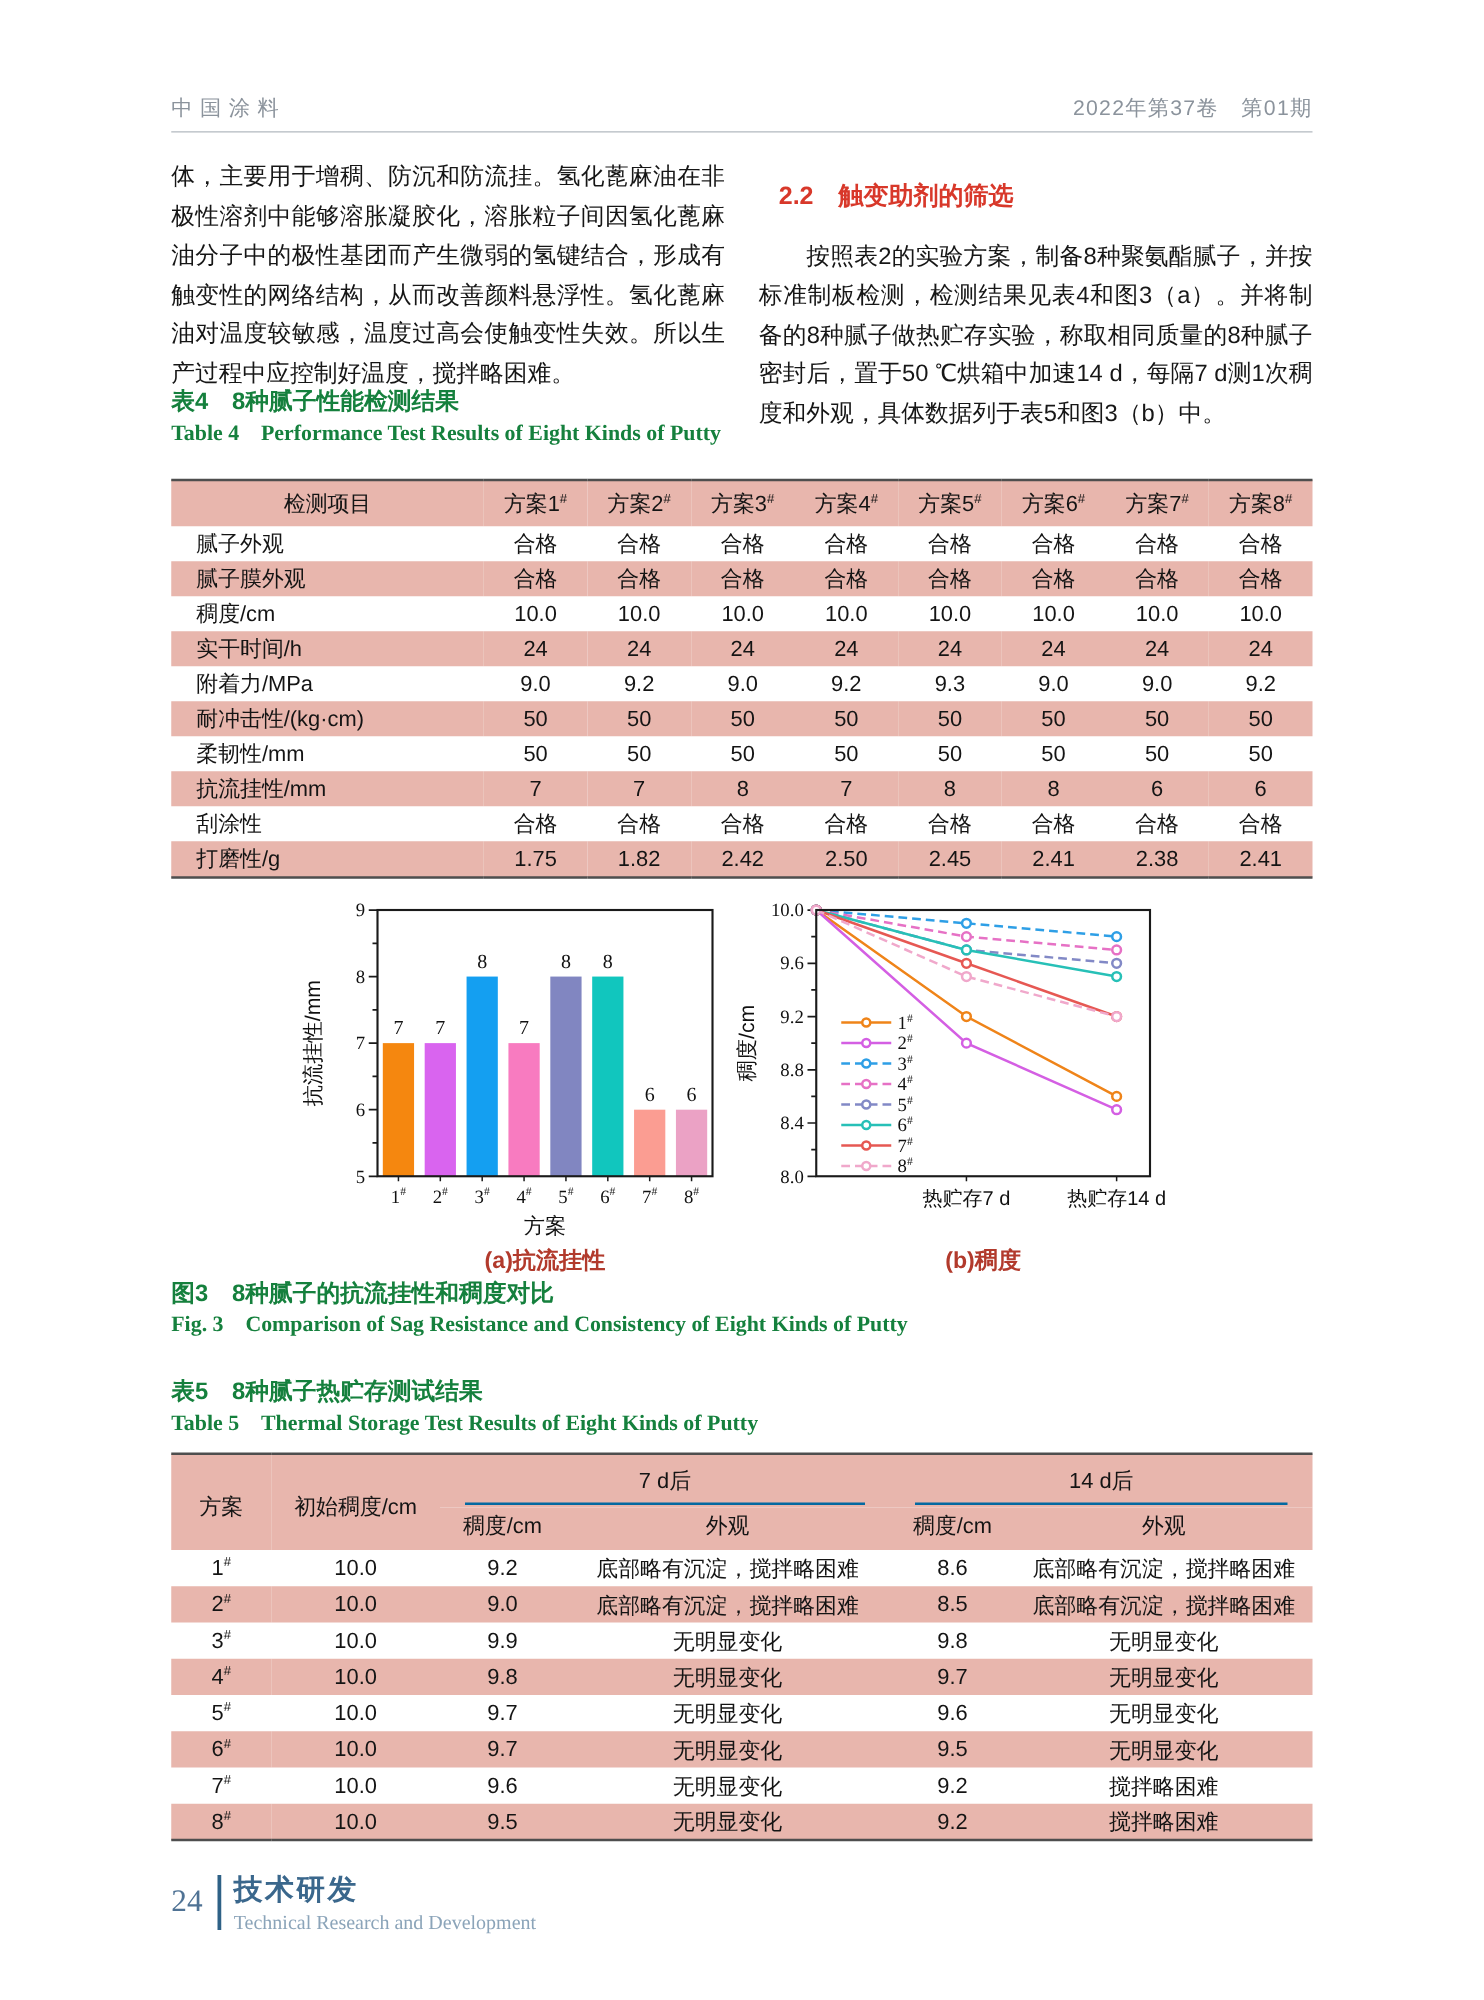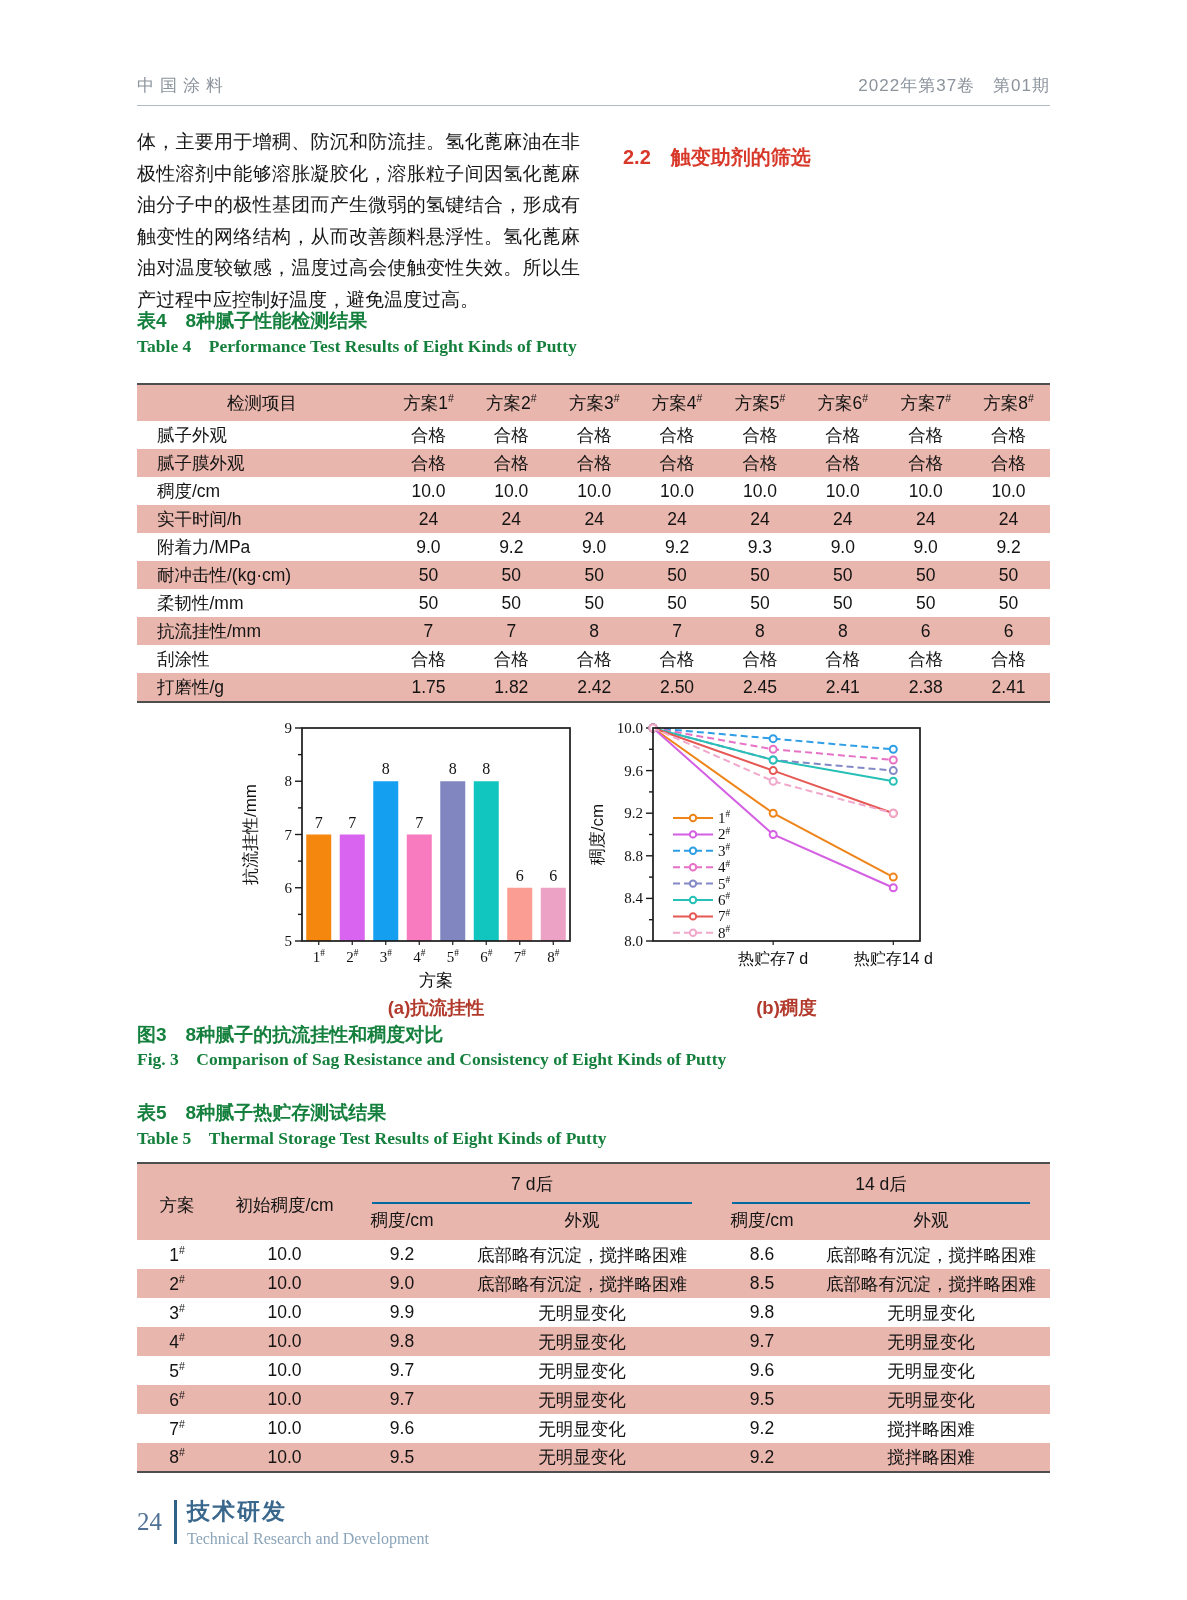--- a/index.html
+++ b/index.html
@@ -8,7 +8,7 @@
         font-family:"Liberation Sans",sans-serif;color:#1a1a1a;}
   
   .header{position:absolute;left:137px;right:137px;top:74px;height:32px;display:flex;
-          justify-content:space-between;align-items:flex-start;border-bottom:1px solid #b3b9c0;
+          justify-content:space-between;align-items:center;border-bottom:1px solid #b3b9c0;
           color:#8b939c;font-size:17px;padding-bottom:7px;}
   .journal{letter-spacing:6px;}
   .issue{letter-spacing:1px;}

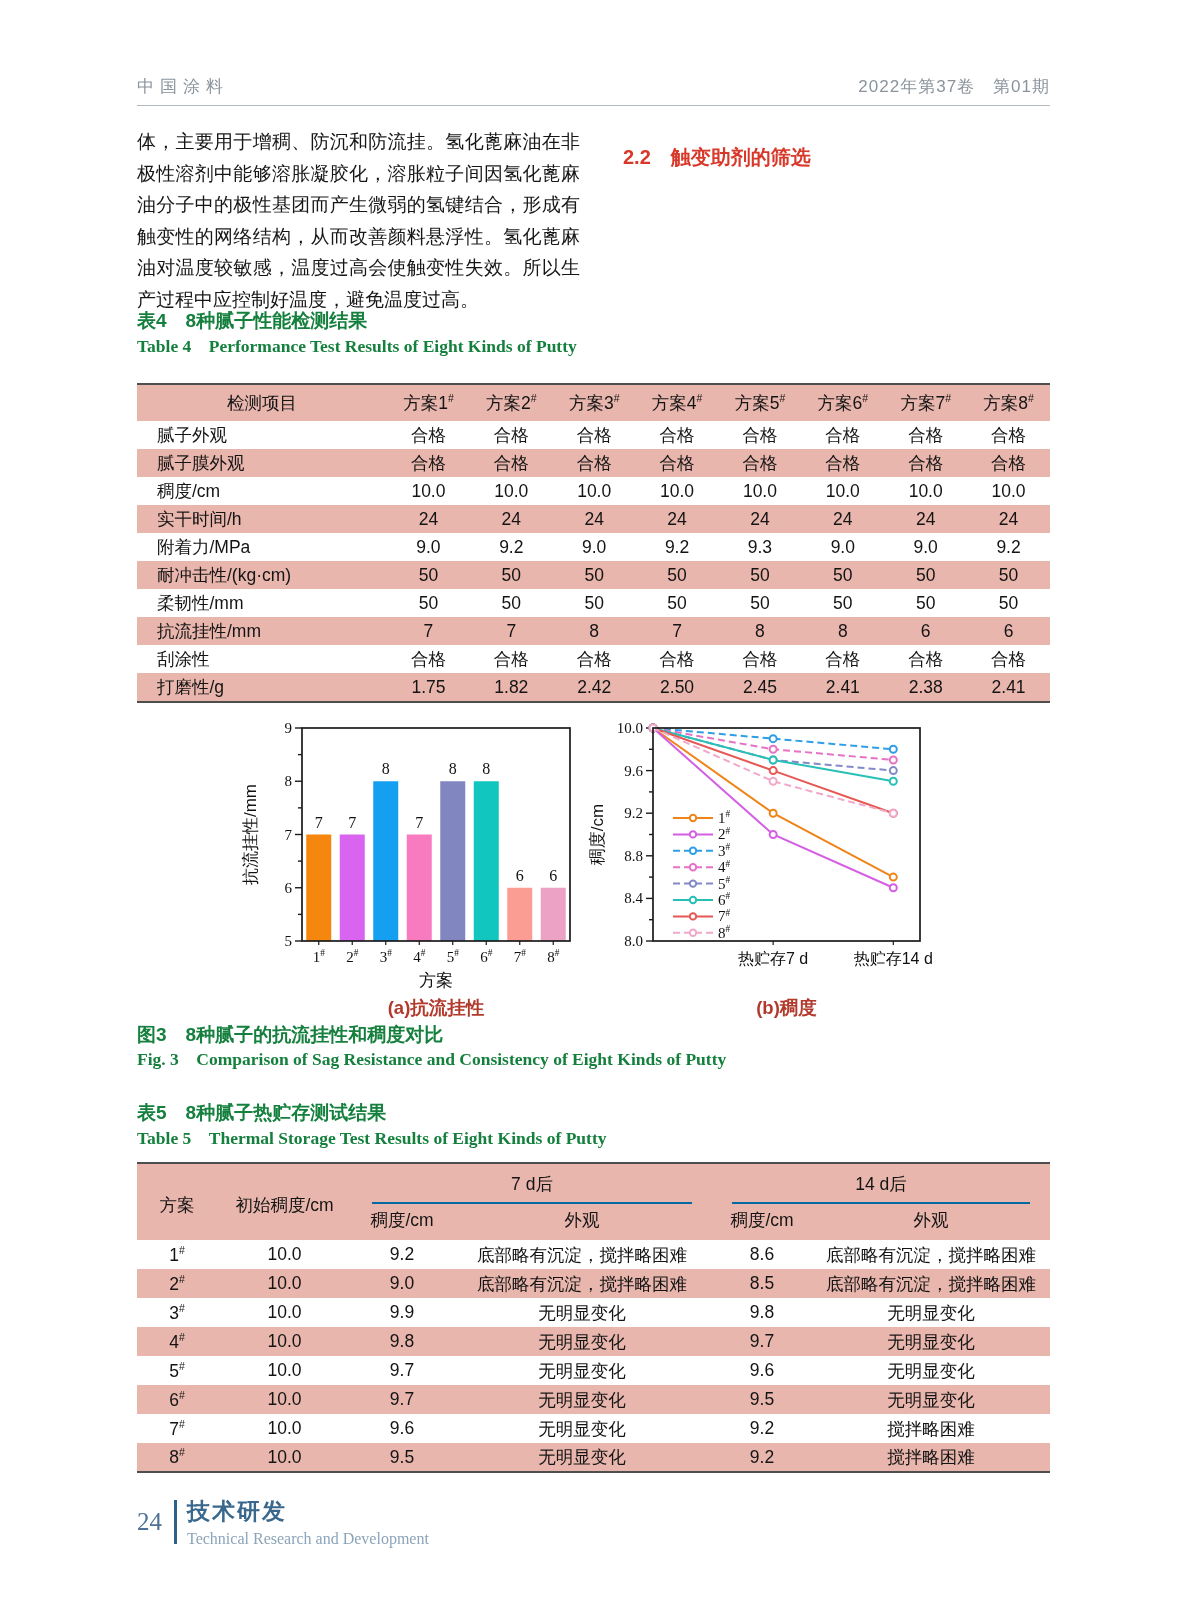--- a/index.html
+++ b/index.html
@@ -62,7 +62,7 @@
   </div>
 
   <div class="cols">
-    <p class="col">体，主要用于增稠、防沉和防流挂。氢化蓖麻油在非极性溶剂中能够溶胀凝胶化，溶胀粒子间因氢化蓖麻油分子中的极性基团而产生微弱的氢键结合，形成有触变性的网络结构，从而改善颜料悬浮性。氢化蓖麻油对温度较敏感，温度过高会使触变性失效。所以生产过程中应控制好温度，避免温度过高。</p>
+    <p class="col">体，主要用于增稠、防沉和防流挂。氢化蓖麻油在非极性溶剂中能够溶胀凝胶化，溶胀粒子间因氢化蓖麻油分子中的极性基团而产生微弱的氢键结合，形成有触变性的网络结构，从而改善颜料悬浮性。氢化蓖麻油对温度较敏感，温度过高会使触变性失效。所以生产过程中应控制好温度，搅拌略困难。</p>
     <div class="col">
       <h3 class="sec">2.2　触变助剂的筛选</h3>
     </div>

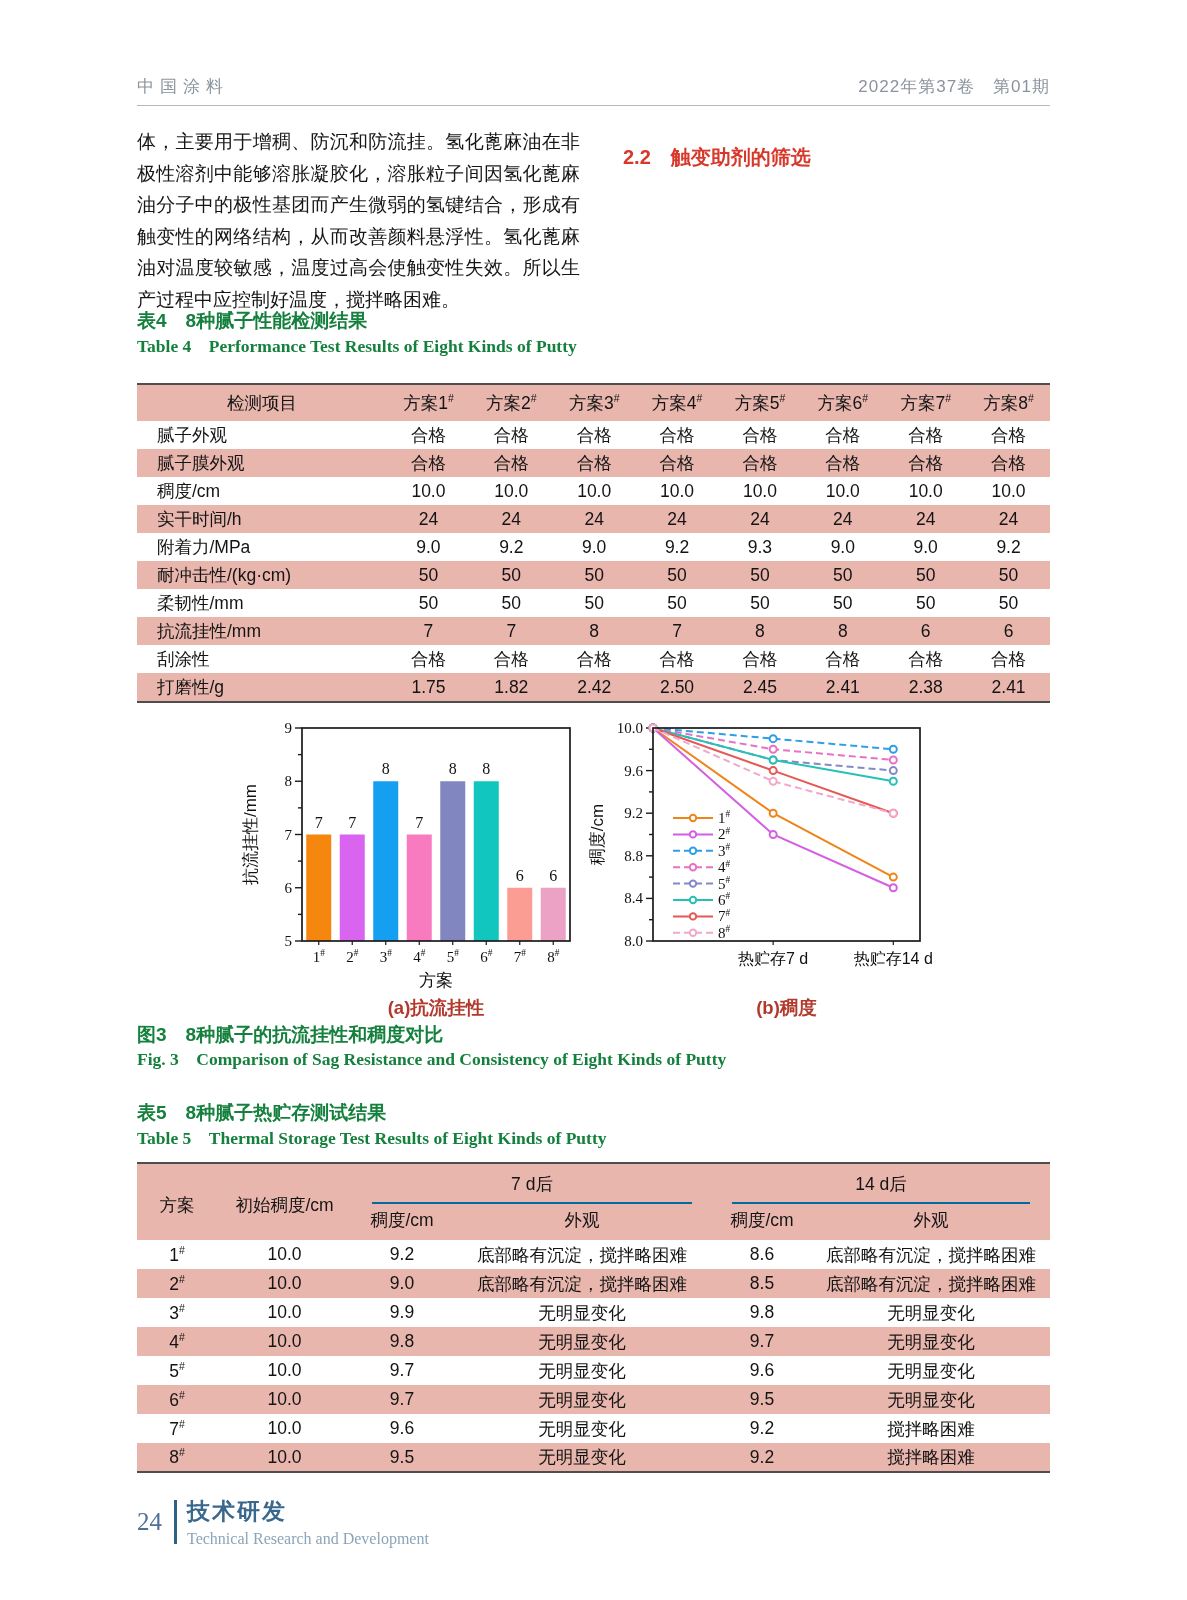--- a/index.html
+++ b/index.html
@@ -65,6 +65,7 @@
     <p class="col">体，主要用于增稠、防沉和防流挂。氢化蓖麻油在非极性溶剂中能够溶胀凝胶化，溶胀粒子间因氢化蓖麻油分子中的极性基团而产生微弱的氢键结合，形成有触变性的网络结构，从而改善颜料悬浮性。氢化蓖麻油对温度较敏感，温度过高会使触变性失效。所以生产过程中应控制好温度，搅拌略困难。</p>
     <div class="col">
       <h3 class="sec">2.2　触变助剂的筛选</h3>
+      <p class="indent">按照表2的实验方案，制备8种聚氨酯腻子，并按标准制板检测，检测结果见表4和图3（a）。并将制备的8种腻子做热贮存实验，称取相同质量的8种腻子密封后，置于50 ℃烘箱中加速14 d，每隔7 d测1次稠度和外观，具体数据列于表5和图3（b）中。</p>
     </div>
   </div>
 

